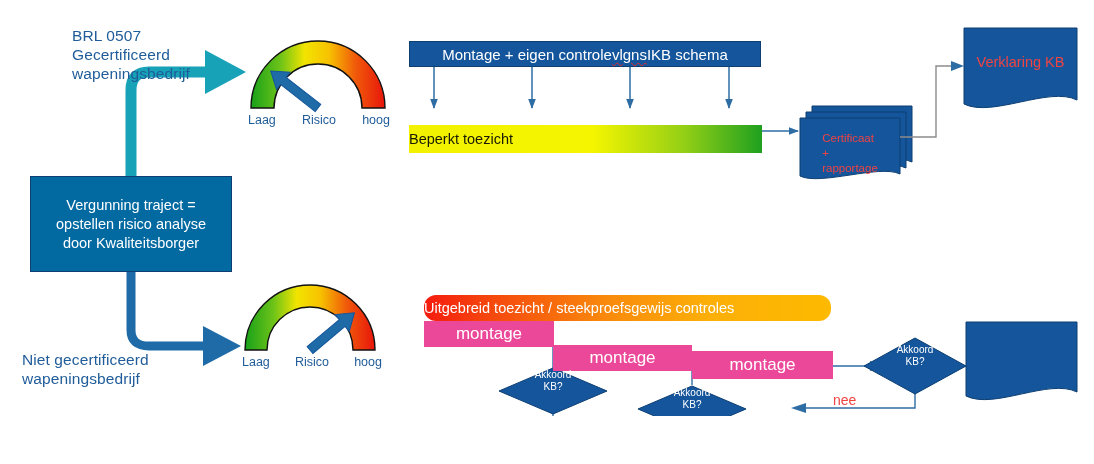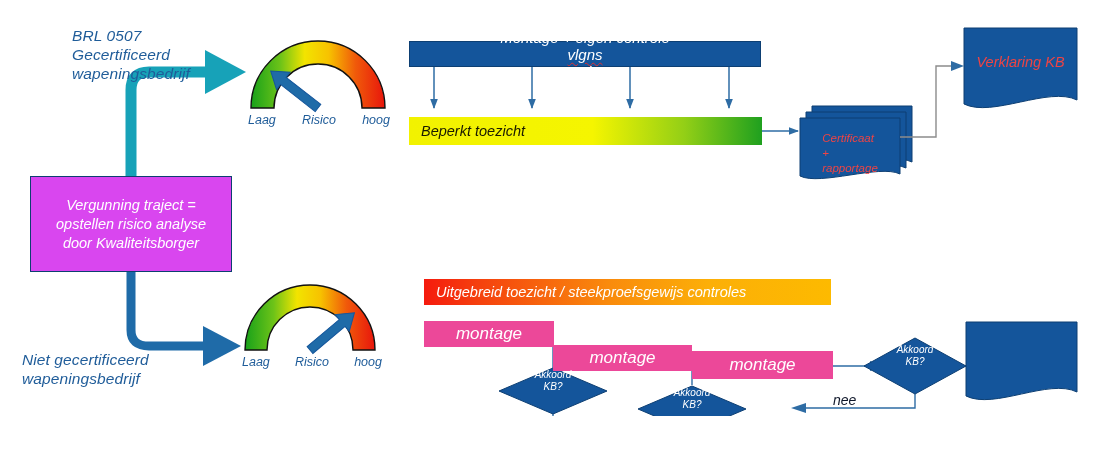--- a/index.html
+++ b/index.html
@@ -17,7 +17,6 @@
     height: 416px;
     background: #ffffff;
     overflow: hidden;
-    font-style: italic;
   }
   .abs { position: absolute; }
 

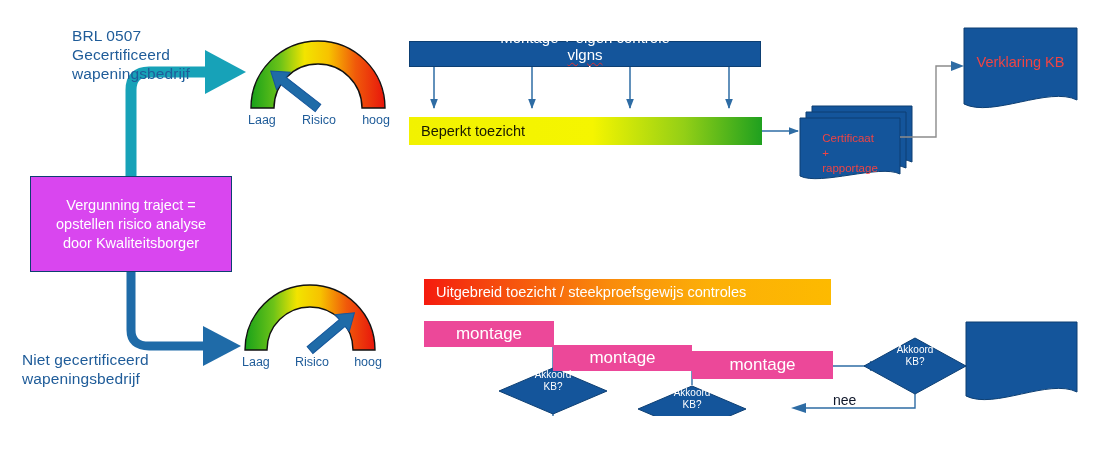--- a/index.html
+++ b/index.html
@@ -238,7 +238,7 @@
     <span>hoog</span>
   </div>
 
-  <div class="abs bar-blue center" style="left:409px; top:41px; width:352px; height:26px;flex-direction:column;">
+  <div class="abs bar-blue center" style="left:409px; top:41px; width:352px; height:26px;">
     <span>Montage + eigen controle </span>
       <span class="spell">vlgns</span>
       <span> IKB schema</span>

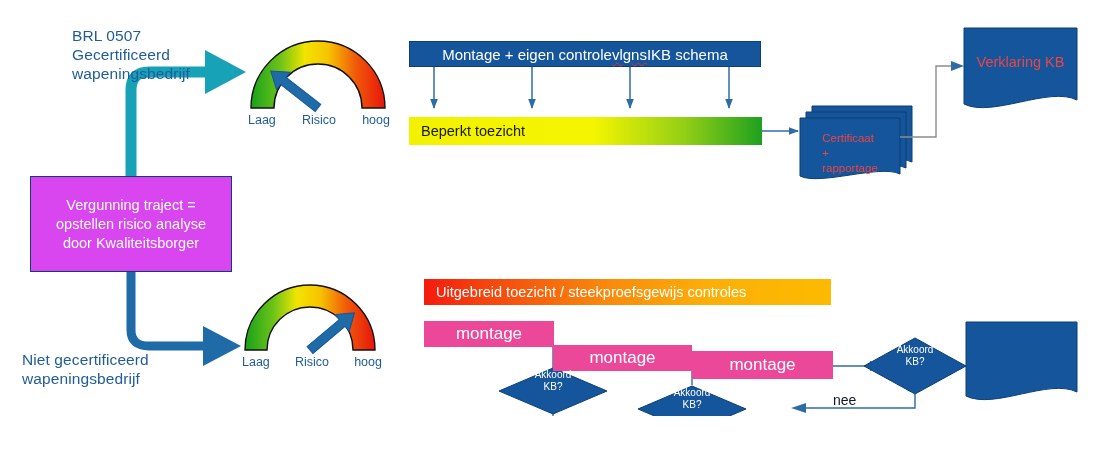--- a/index.html
+++ b/index.html
@@ -73,7 +73,7 @@
     display: flex;
     align-items: center;
     box-sizing: border-box;
-    padding-left: 12px;
+    margin-top: 8px;
   }
   .bar-grad.beperkt {
     background: linear-gradient(90deg, #F2F200 0%, #F5F500 52%, #93CF16 78%, #1FA01F 100%);

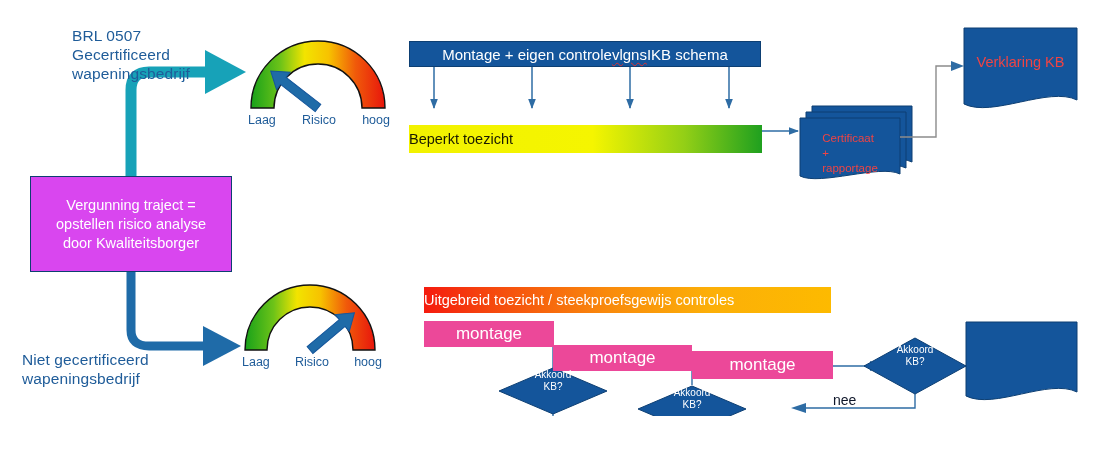--- a/index.html
+++ b/index.html
@@ -31,7 +31,7 @@
 
   
   .proc-box {
-    background: #d946ef;
+    background: #0369a1;
     border: 1px solid #0E3F70;
     color: #FFFFFF;
     font-size: 14.5px;

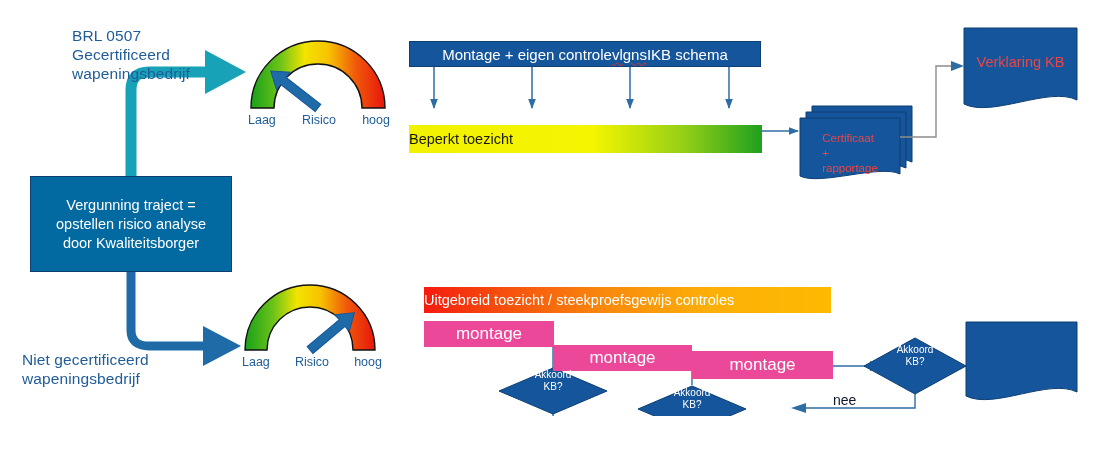--- a/index.html
+++ b/index.html
@@ -252,7 +252,7 @@
 
   <div class="doc-label" style="left:964px; top:28px; width:113px; height:68px; display:flex; align-items:center; justify-content:center; font-size:14.5px;">Verklaring KB</div>
 
-  <div class="abs bar-grad uitgebreid" style="left:424px; top:279px; width:407px; height:26px;">Uitgebreid toezicht / steekproefsgewijs controles</div>
+  <div class="abs bar-grad uitgebreid" style="left:424px; top:287px; width:407px; height:26px;border-radius:12px;">Uitgebreid toezicht / steekproefsgewijs controles</div>
 
   <div class="abs bar-blue montage center" style="left:424px; top:321px; width:130px; height:26px;">montage</div>
   <div class="abs bar-blue montage center" style="left:553px; top:345px; width:139px; height:26px;">montage</div>

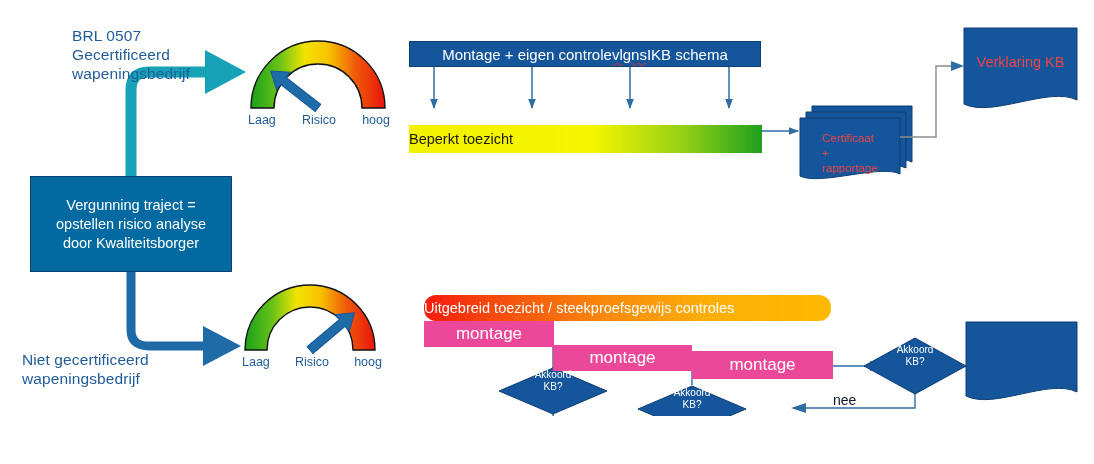--- a/index.html
+++ b/index.html
@@ -265,7 +265,7 @@
   <div class="abs diamond-label" style="left:864px; top:356px; width:102px;">Akkoord
 KB?</div>
 
-  <div class="abs" style="left:833px; top:392px; font-size:14px; color:#0f172a;">nee</div>
+  <div class="abs" style="left:833px; top:392px; font-size:14px; color:#ef4444;">nee</div>
 
 
 </div>

